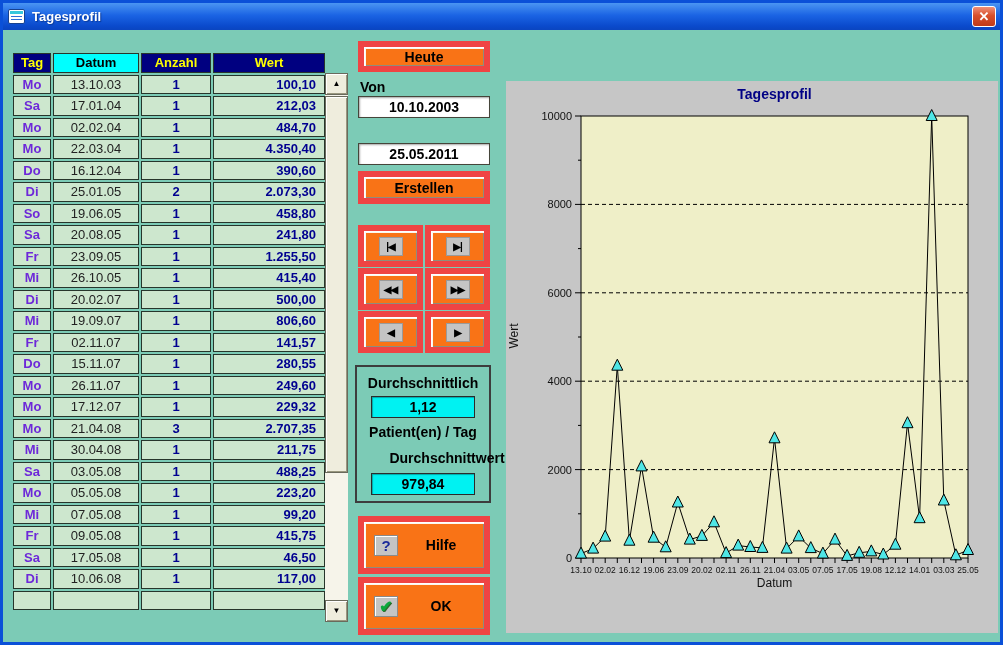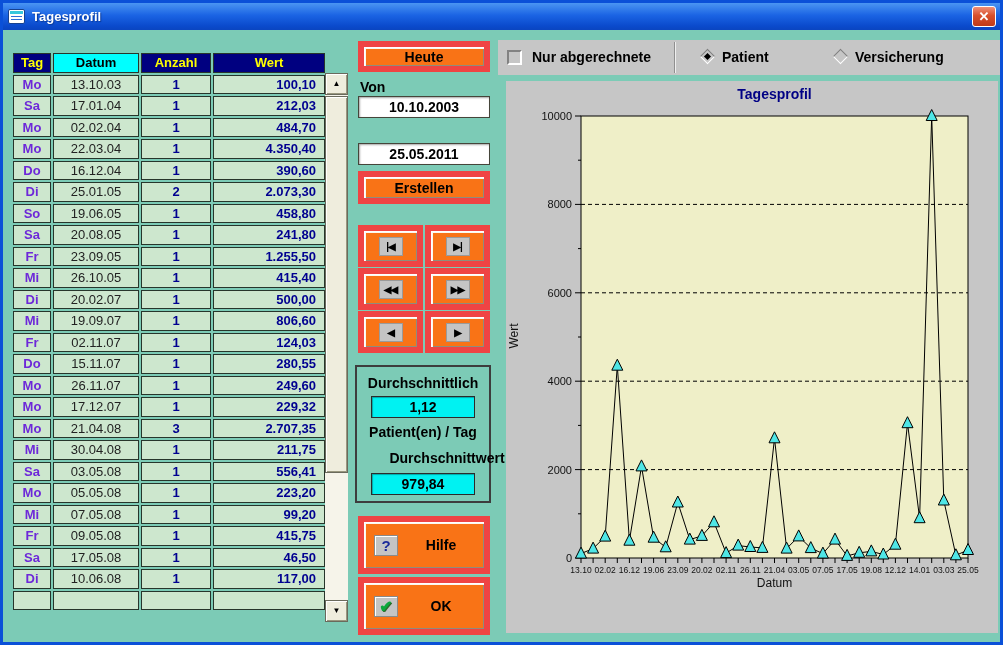--- a/index.html
+++ b/index.html
@@ -326,17 +326,6 @@
     <span style="margin-left:34px;">OK</span>
   </div>
 
-  <div class="filterbar">
-    <div class="checkbox"></div>
-    <div class="fb-label" style="left:34px;">Nur abgerechnete</div>
-    <div class="divider"></div>
-    <div class="radio sel" style="left:204px;">
-        <div class="dot"></div>
-      </div>
-    <div class="fb-label" style="left:224px;">Patient</div>
-    <div class="radio" style="left:337px;"></div>
-    <div class="fb-label" style="left:357px;">Versicherung</div>
-  </div>
 
   <div class="chart-panel">
     <div class="chart-title">Tagesprofil</div>

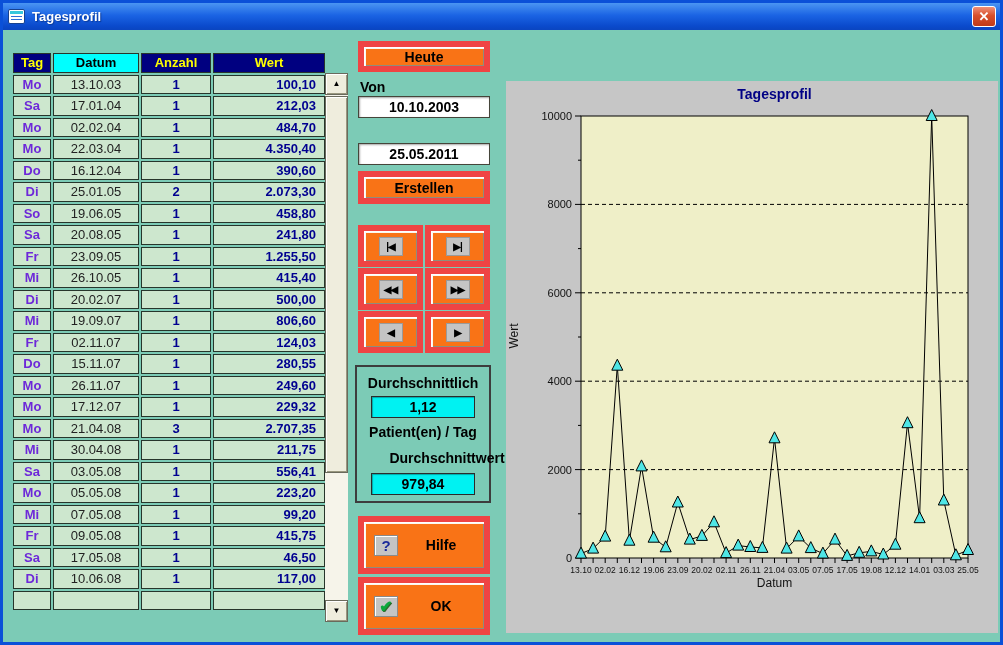--- a/index.html
+++ b/index.html
@@ -193,7 +193,7 @@
           <td class="col0">Fr</td>
           <td class="col1">02.11.07</td>
           <td class="col2">1</td>
-          <td class="col3">124,03</td>
+          <td class="col3">141,57</td>
         </tr>
         <tr>
           <td class="col0">Do</td>

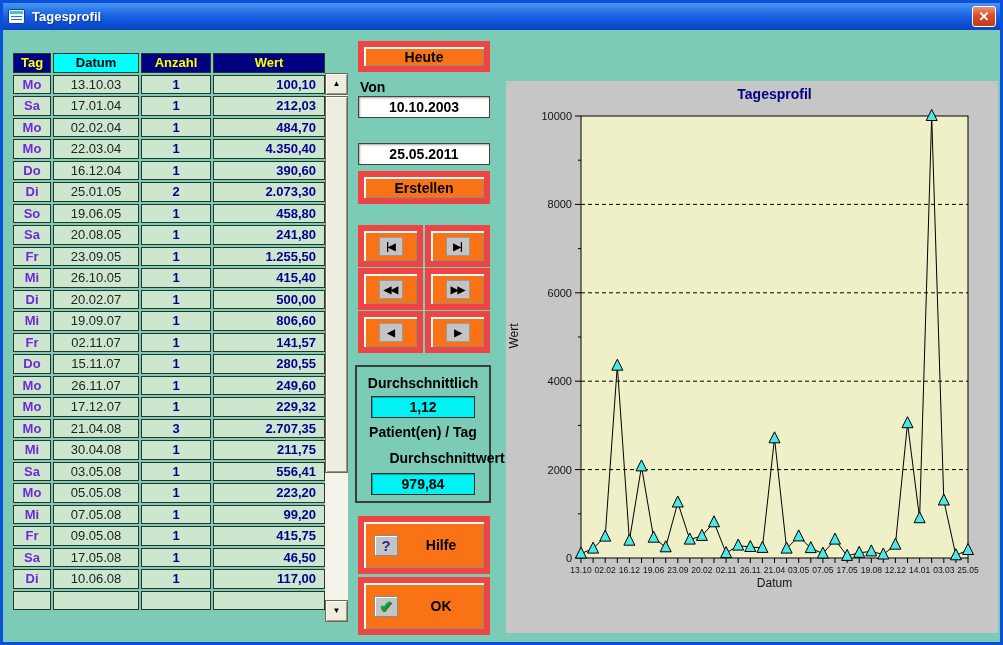--- a/index.html
+++ b/index.html
@@ -229,7 +229,7 @@
           <td class="col0">Sa</td>
           <td class="col1">03.05.08</td>
           <td class="col2">1</td>
-          <td class="col3">556,41</td>
+          <td class="col3">488,25</td>
         </tr>
         <tr>
           <td class="col0">Mo</td>

